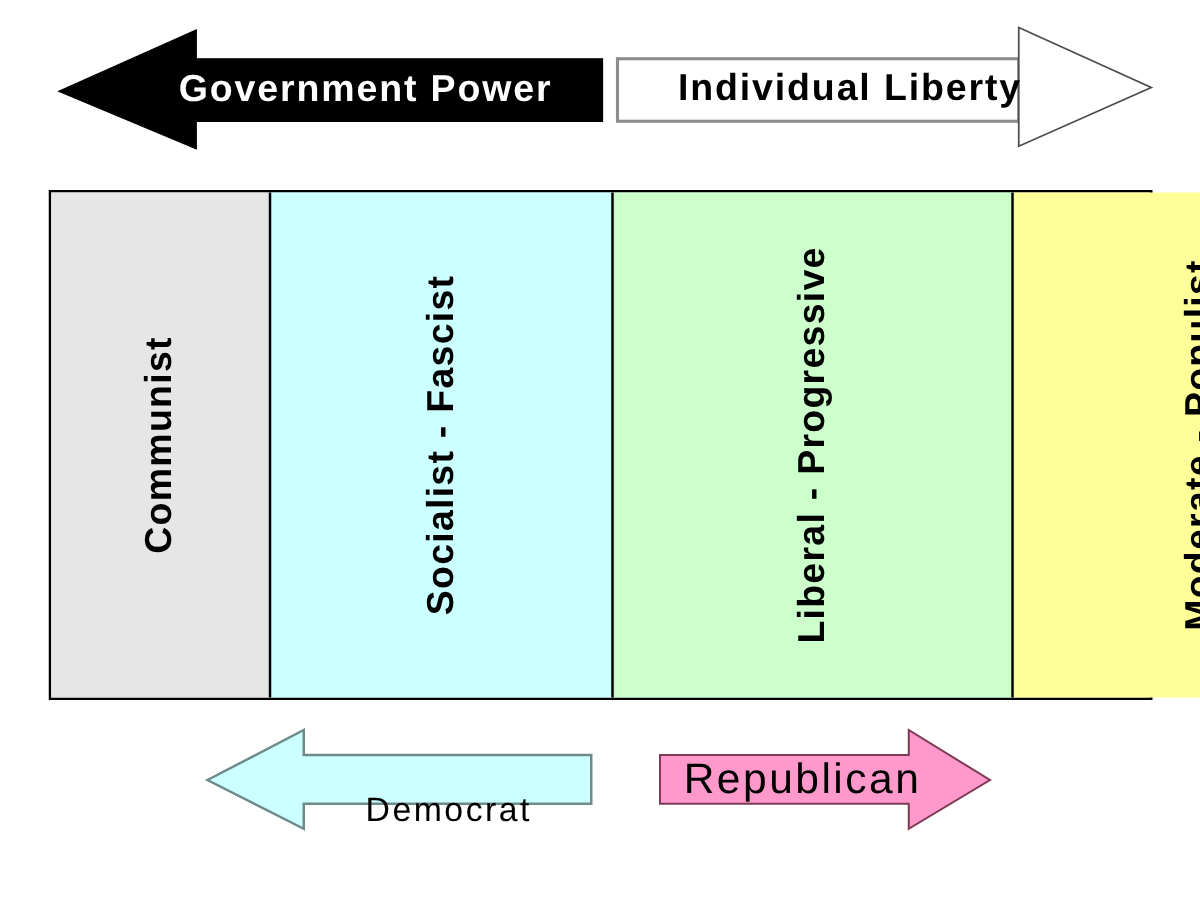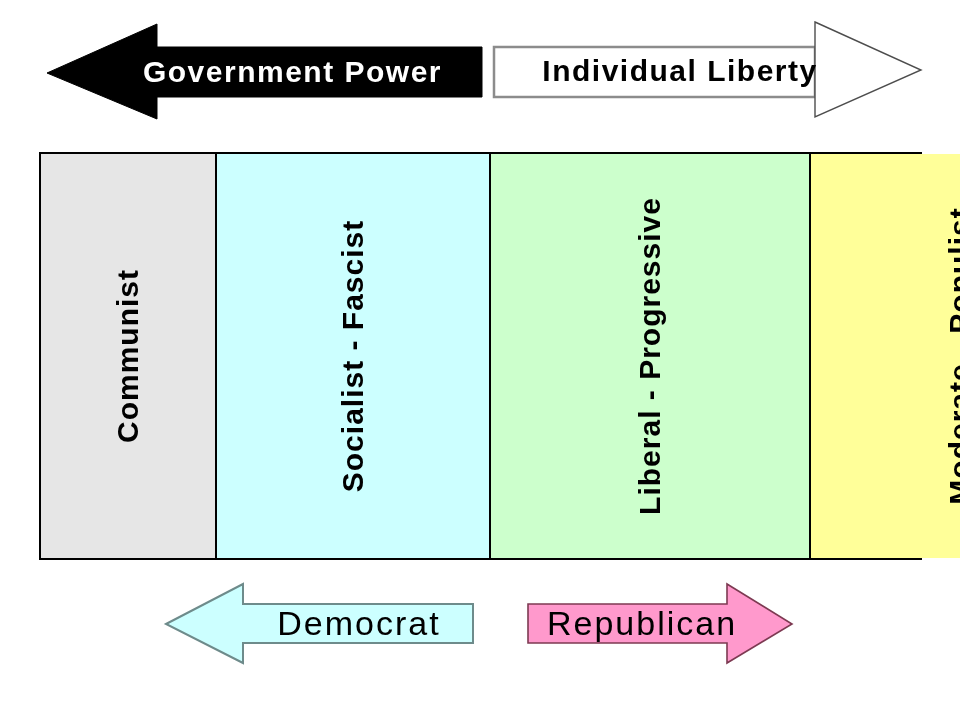--- a/index.html
+++ b/index.html
@@ -38,8 +38,8 @@
     font-size: 30px; font-weight: bold; letter-spacing: 1.5px;
   }
   .dem-label {
-    left: 243px; top: 602px; width: 232px; height: 42px;
-    font-size: 34px; font-weight: normal; letter-spacing: 2px;
+    left: 243px; top: 627px; width: 232px; height: 42px;
+    font-size: 27px; font-weight: normal; letter-spacing: 2px;
   }
   .rep-label {
     left: 522px; top: 602px; width: 240px; height: 42px;

